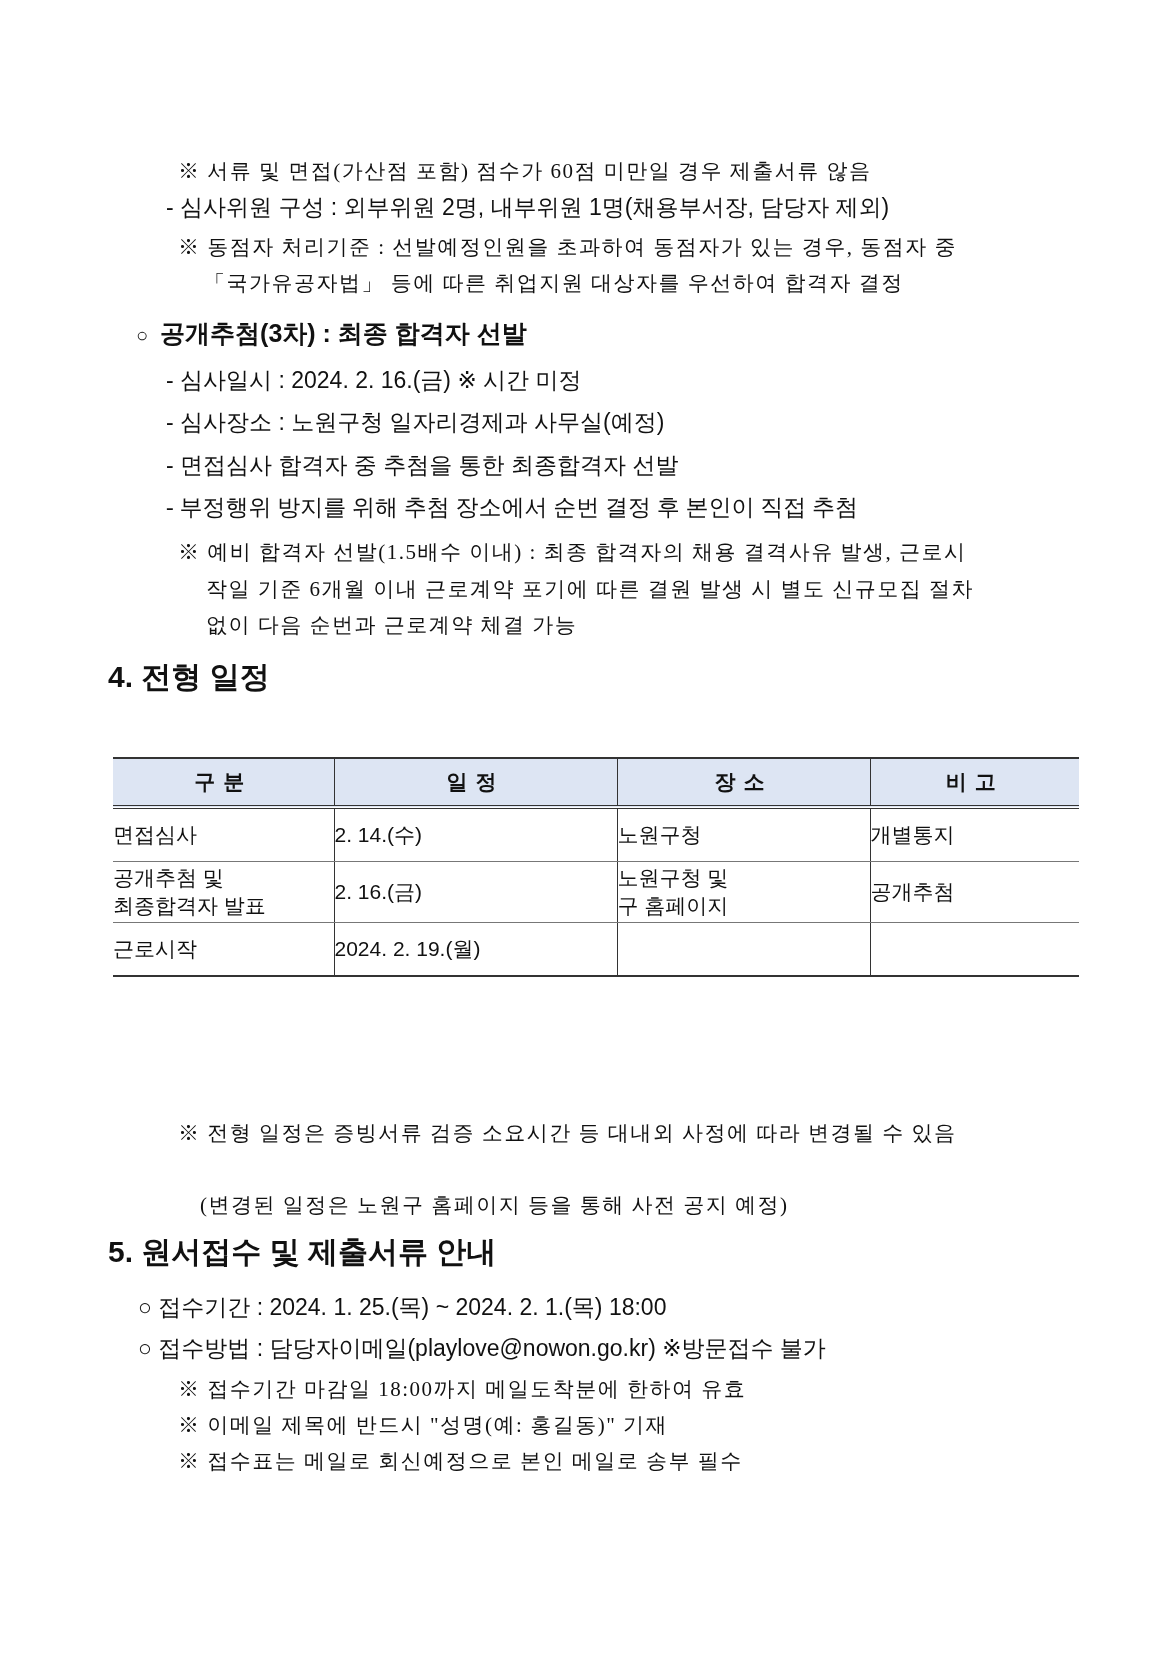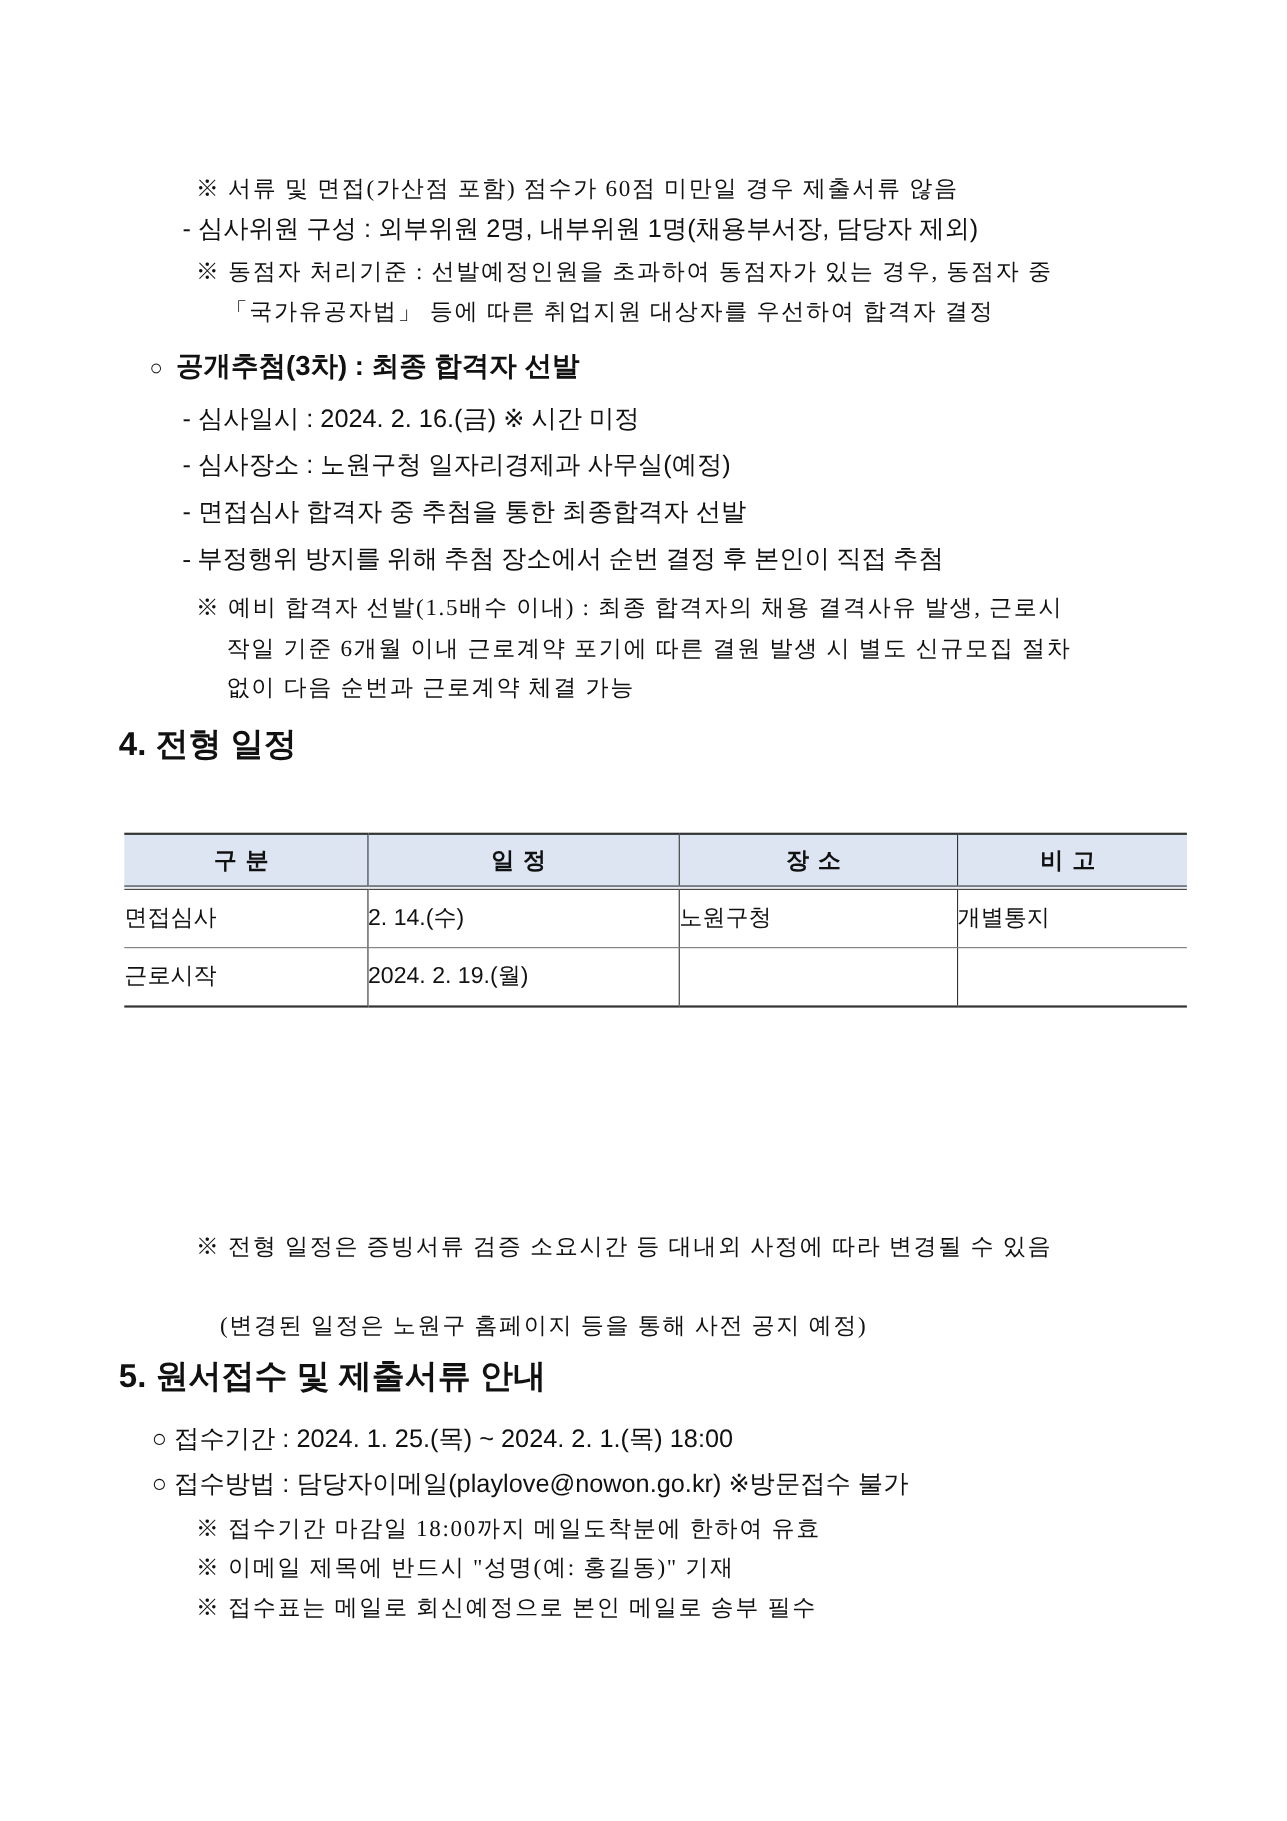--- a/index.html
+++ b/index.html
@@ -77,6 +77,18 @@
         <td>노원구청</td>
         <td>개별통지</td>
       </tr>
+      <tr class="h62">
+        <td>
+            <div>공개추첨 및</div>
+            <div>최종합격자 발표</div>
+          </td>
+        <td>2. 16.(금)</td>
+        <td>
+            <div>노원구청 및</div>
+            <div>구 홈페이지</div>
+          </td>
+        <td>공개추첨</td>
+      </tr>
       <tr class="h56 last">
         <td>근로시작</td>
         <td>2024. 2. 19.(월)</td>

